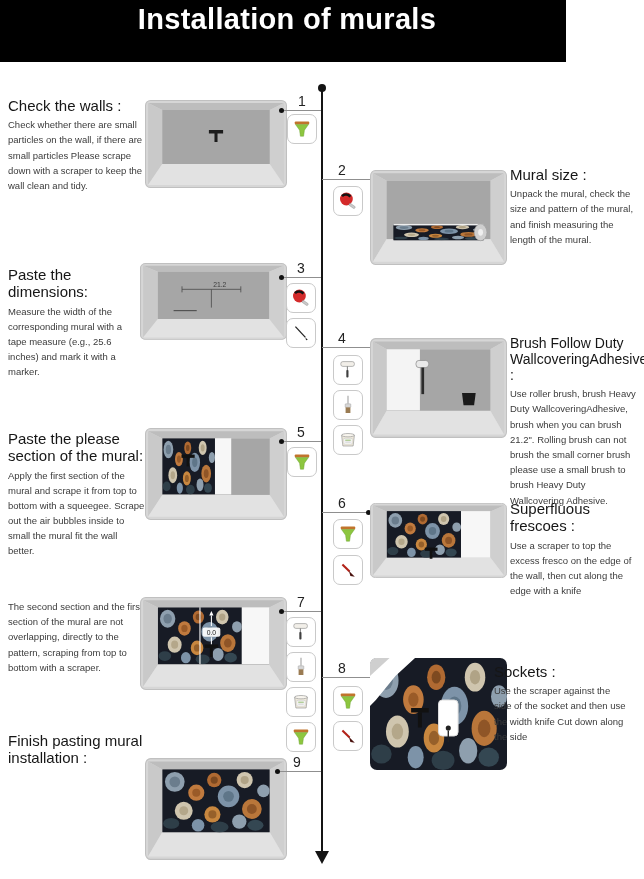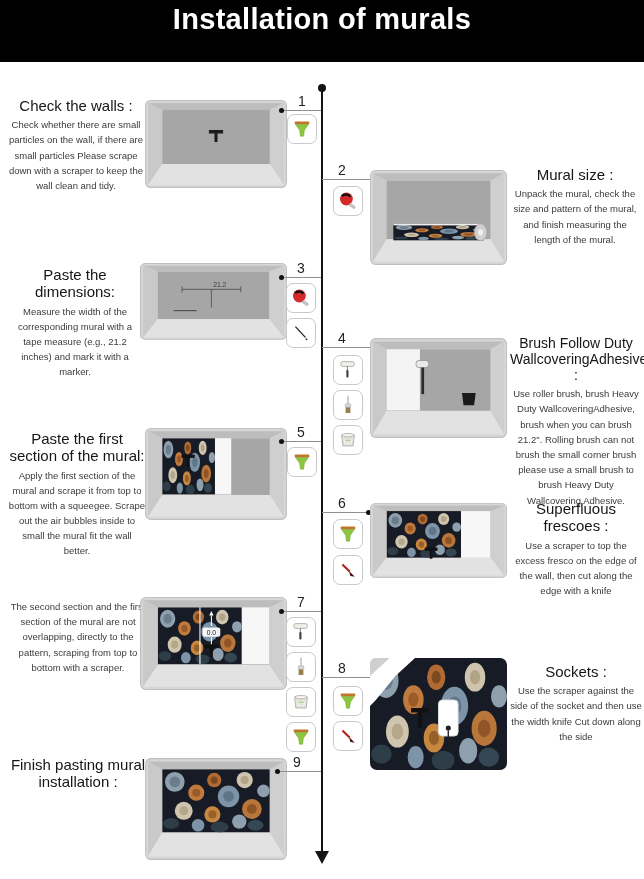--- a/index.html
+++ b/index.html
@@ -6,7 +6,7 @@
   .canvas{position:relative;width:644px;height:879px;background:#ffffff;overflow:hidden;
           font-family:"Liberation Sans",sans-serif;}
   
-  .header{position:absolute;left:0;top:0;width:644px;height:62px;background:#000;color:#fff;text-align:center;}
+  .header{position:absolute;left:0;top:0;width:558px;height:62px;background:#000;color:#fff;text-align:center;padding-left:8px;}
   .header .t1{margin:3px 0 0;font-size:29px;font-weight:700;letter-spacing:.3px;}
   .header .t2{margin:1px 0 0;font-size:16px;font-weight:700;}
   

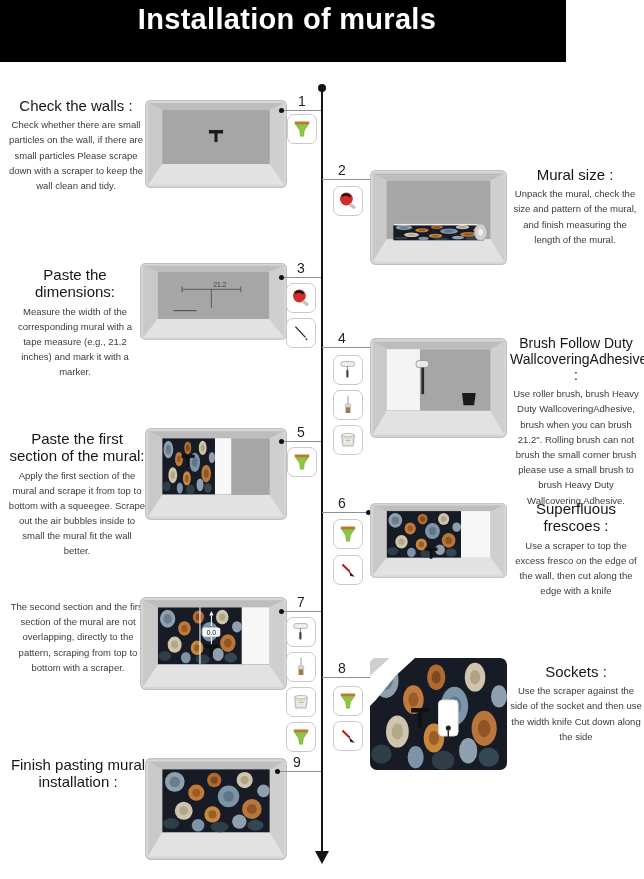--- a/index.html
+++ b/index.html
@@ -15,7 +15,7 @@
   .tl-arrow{position:absolute;left:315px;top:851px;width:0;height:0;
             border-left:7px solid transparent;border-right:7px solid transparent;border-top:13px solid #141414;}
   
-  .text-block{position:absolute;text-align:center;}
+  .text-block{position:absolute;}
   .step-title{margin:0 0 3px;font-size:15px;font-weight:400;color:#161616;line-height:1.15;}
   .step-body{margin:0;font-size:9.5px;color:#3b3b3b;line-height:1.6;}
   .num{position:absolute;font-size:14px;color:#222;text-align:center;}

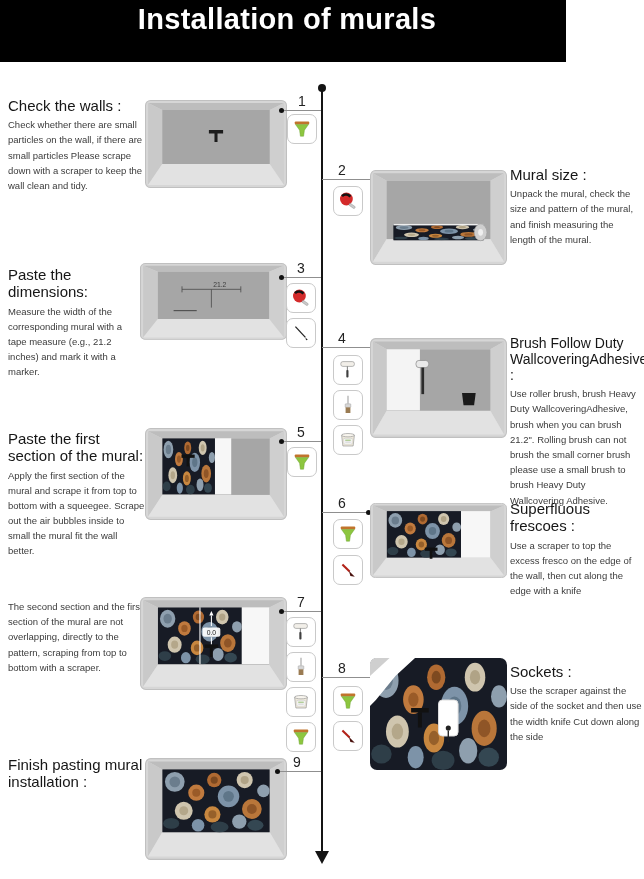--- a/index.html
+++ b/index.html
@@ -156,7 +156,7 @@
 
   <section class="text-block" style="left:8px;top:266px;width:134px">
     <h3 class="step-title">Paste the dimensions:</h3>
-    <p class="step-body">Measure the width of the corresponding mural with a tape measure (e.g., 21.2 inches) and mark it with a marker.</p>
+    <p class="step-body">Measure the width of the corresponding mural with a tape measure (e.g., 25.6 inches) and mark it with a marker.</p>
   </section>
   <svg class="img" style="left:140px;top:263px" width="147" height="77" viewBox="0 0 140 76" preserveAspectRatio="none">
     <use href="#sym-room" width="140" height="76"></use>

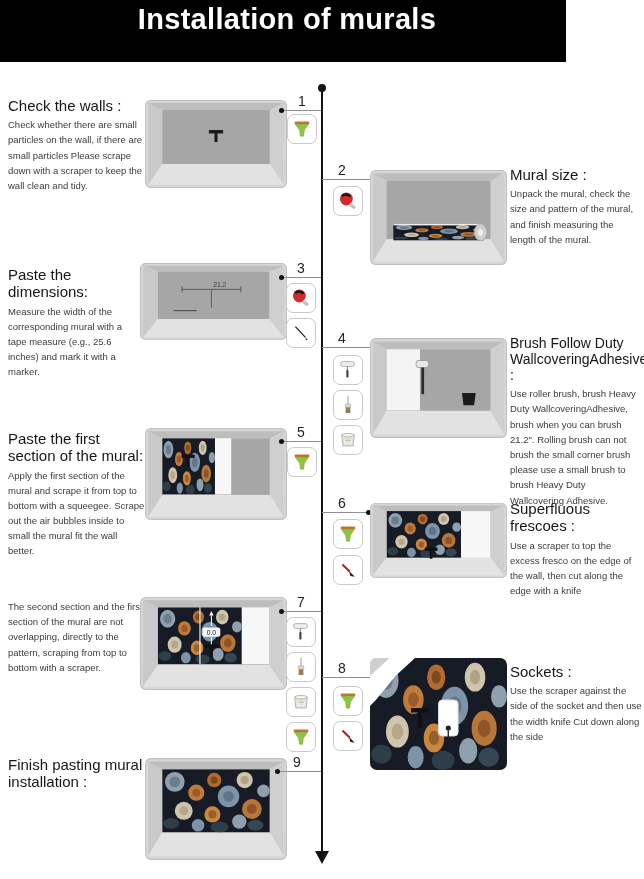--- a/index.html
+++ b/index.html
@@ -216,7 +216,7 @@
   </section>
 
   <section class="text-block" style="left:8px;top:430px;width:138px">
-    <h3 class="step-title">Paste the first section of the mural:</h3>
+    <h3 class="step-title">Paste the please section of the mural:</h3>
     <p class="step-body">Apply the first section of the mural and scrape it from top to bottom with a squeegee. Scrape out the air bubbles inside to small the mural fit the wall better.</p>
   </section>
   <svg class="img" style="left:145px;top:428px" width="142" height="92" viewBox="0 0 140 90" preserveAspectRatio="none">

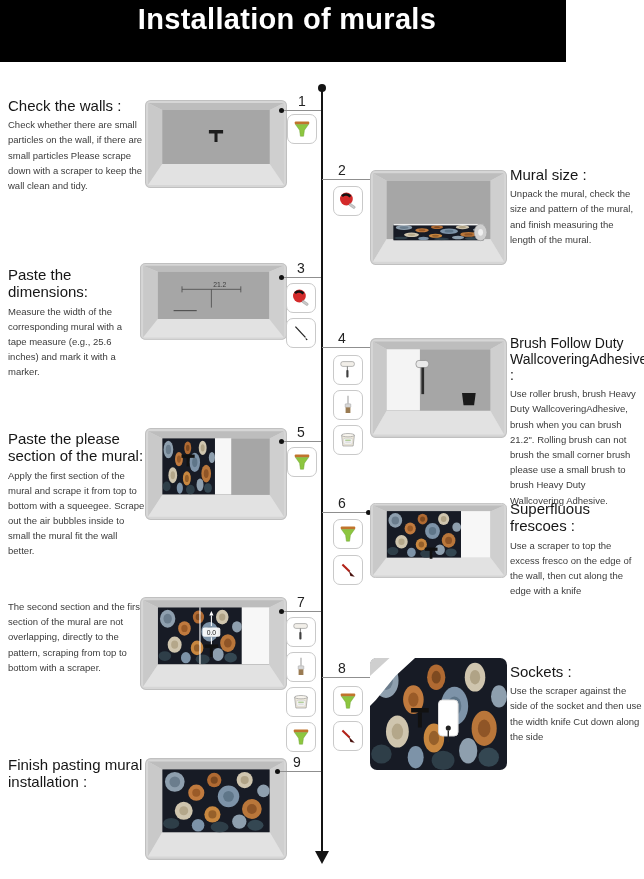--- a/index.html
+++ b/index.html
@@ -342,7 +342,7 @@
         </g>
     </g>
   </svg>
-  <section class="text-block" style="left:510px;top:663px;width:132px">
+  <section class="text-block" style="left:494px;top:663px;width:132px">
     <h3 class="step-title">Sockets :</h3>
     <p class="step-body">Use the scraper against the side of the socket and then use the width knife Cut down along the side</p>
   </section>

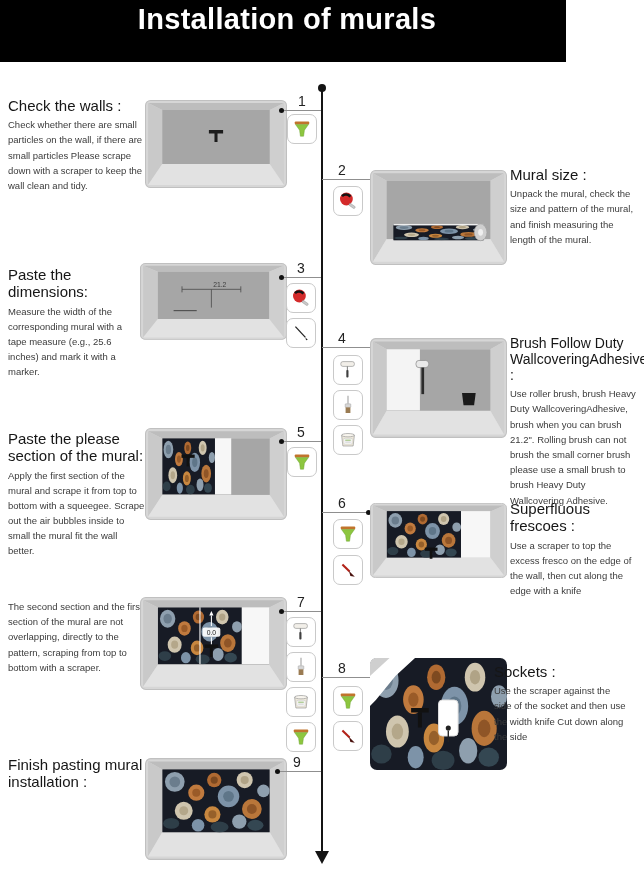--- a/index.html
+++ b/index.html
@@ -347,7 +347,7 @@
     <p class="step-body">Use the scraper against the side of the socket and then use the width knife Cut down along the side</p>
   </section>
 
-  <section class="text-block" style="left:8px;top:756px;width:140px">
+  <section class="text-block" style="left:8px;top:732px;width:140px">
     <h3 class="step-title">Finish pasting mural installation :</h3>
   </section>
   <svg class="img" style="left:145px;top:758px" width="142" height="102" viewBox="0 0 140 100" preserveAspectRatio="none">

